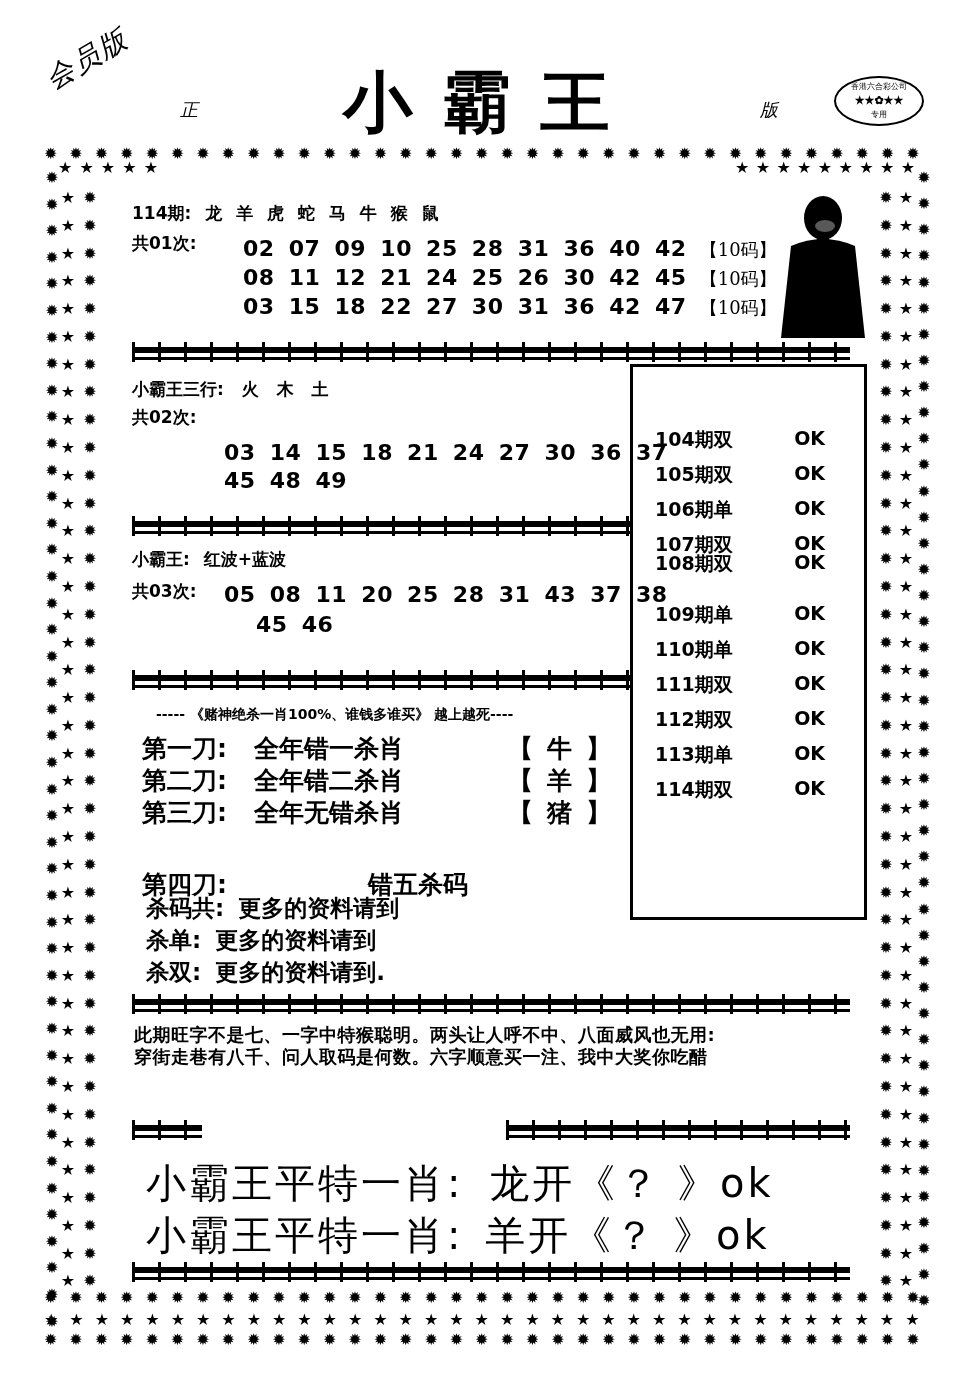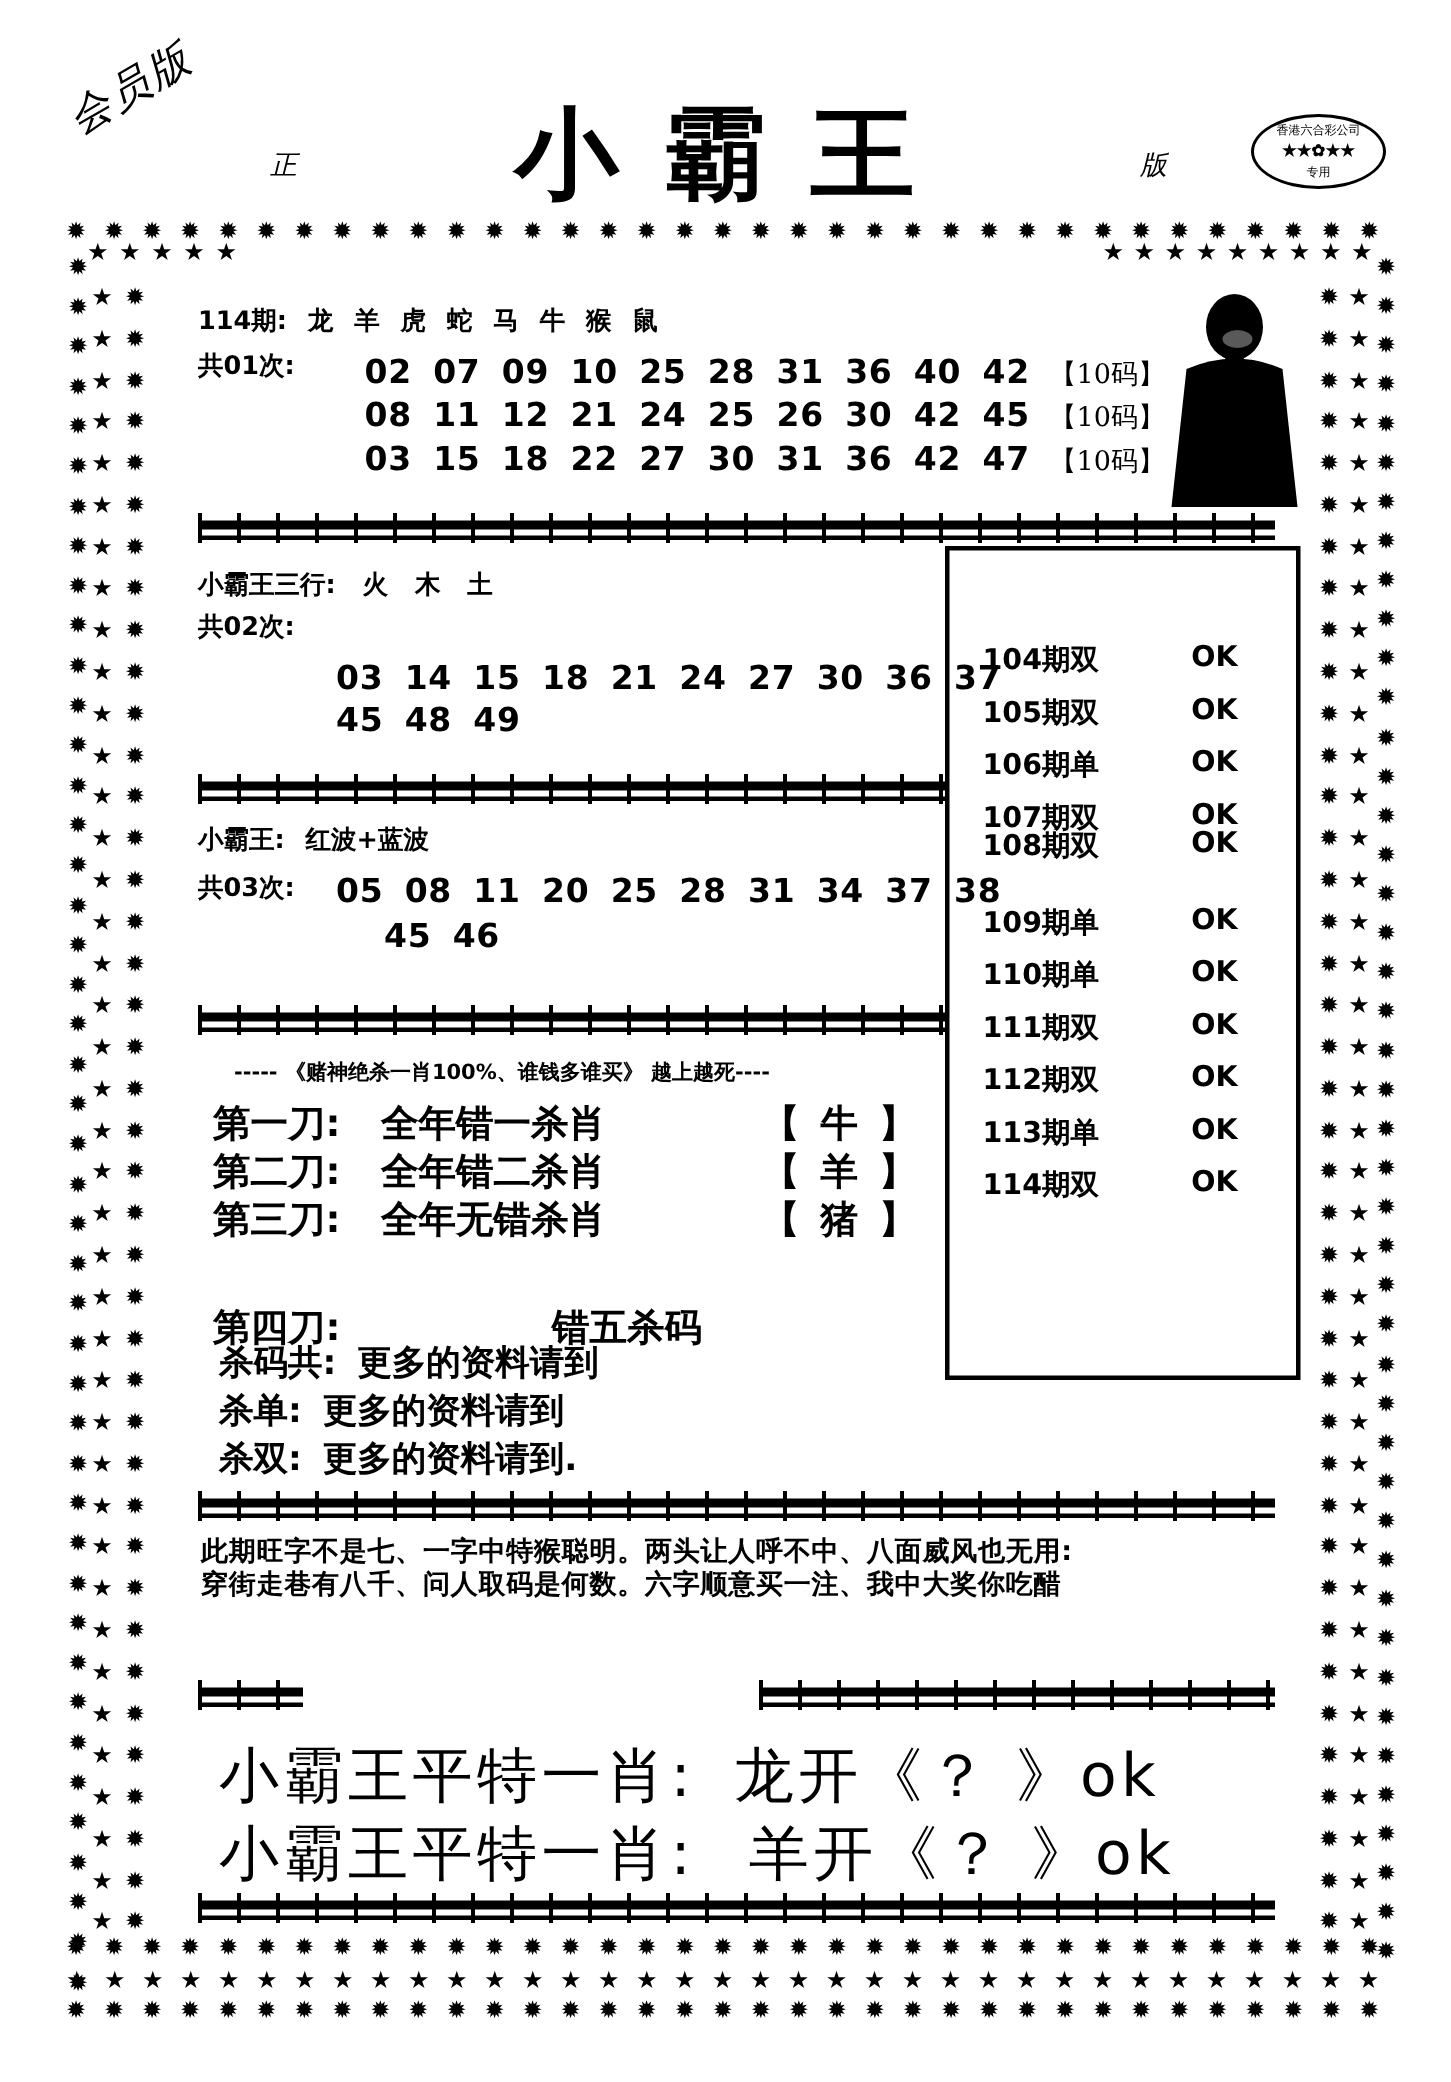--- a/index.html
+++ b/index.html
@@ -529,7 +529,7 @@
   <span style="margin-left:8px;">红波+蓝波</span>
 </div>
 <div class="abs bold f17" style="left:132px; top:580px;">共03次:</div>
-<div class="abs nums" style="left:224px; top:582px;">05 08 11 20 25 28 31 34 37 38</div>
+<div class="abs nums" style="left:224px; top:582px;">05 08 11 20 25 28 31 43 37 38</div>
 <div class="abs nums" style="left:224px; top:612px;margin-left:32px;">45 46</div>
 
 <div class="abs fence" style="left:132px; top:670px; width:498px;"></div>

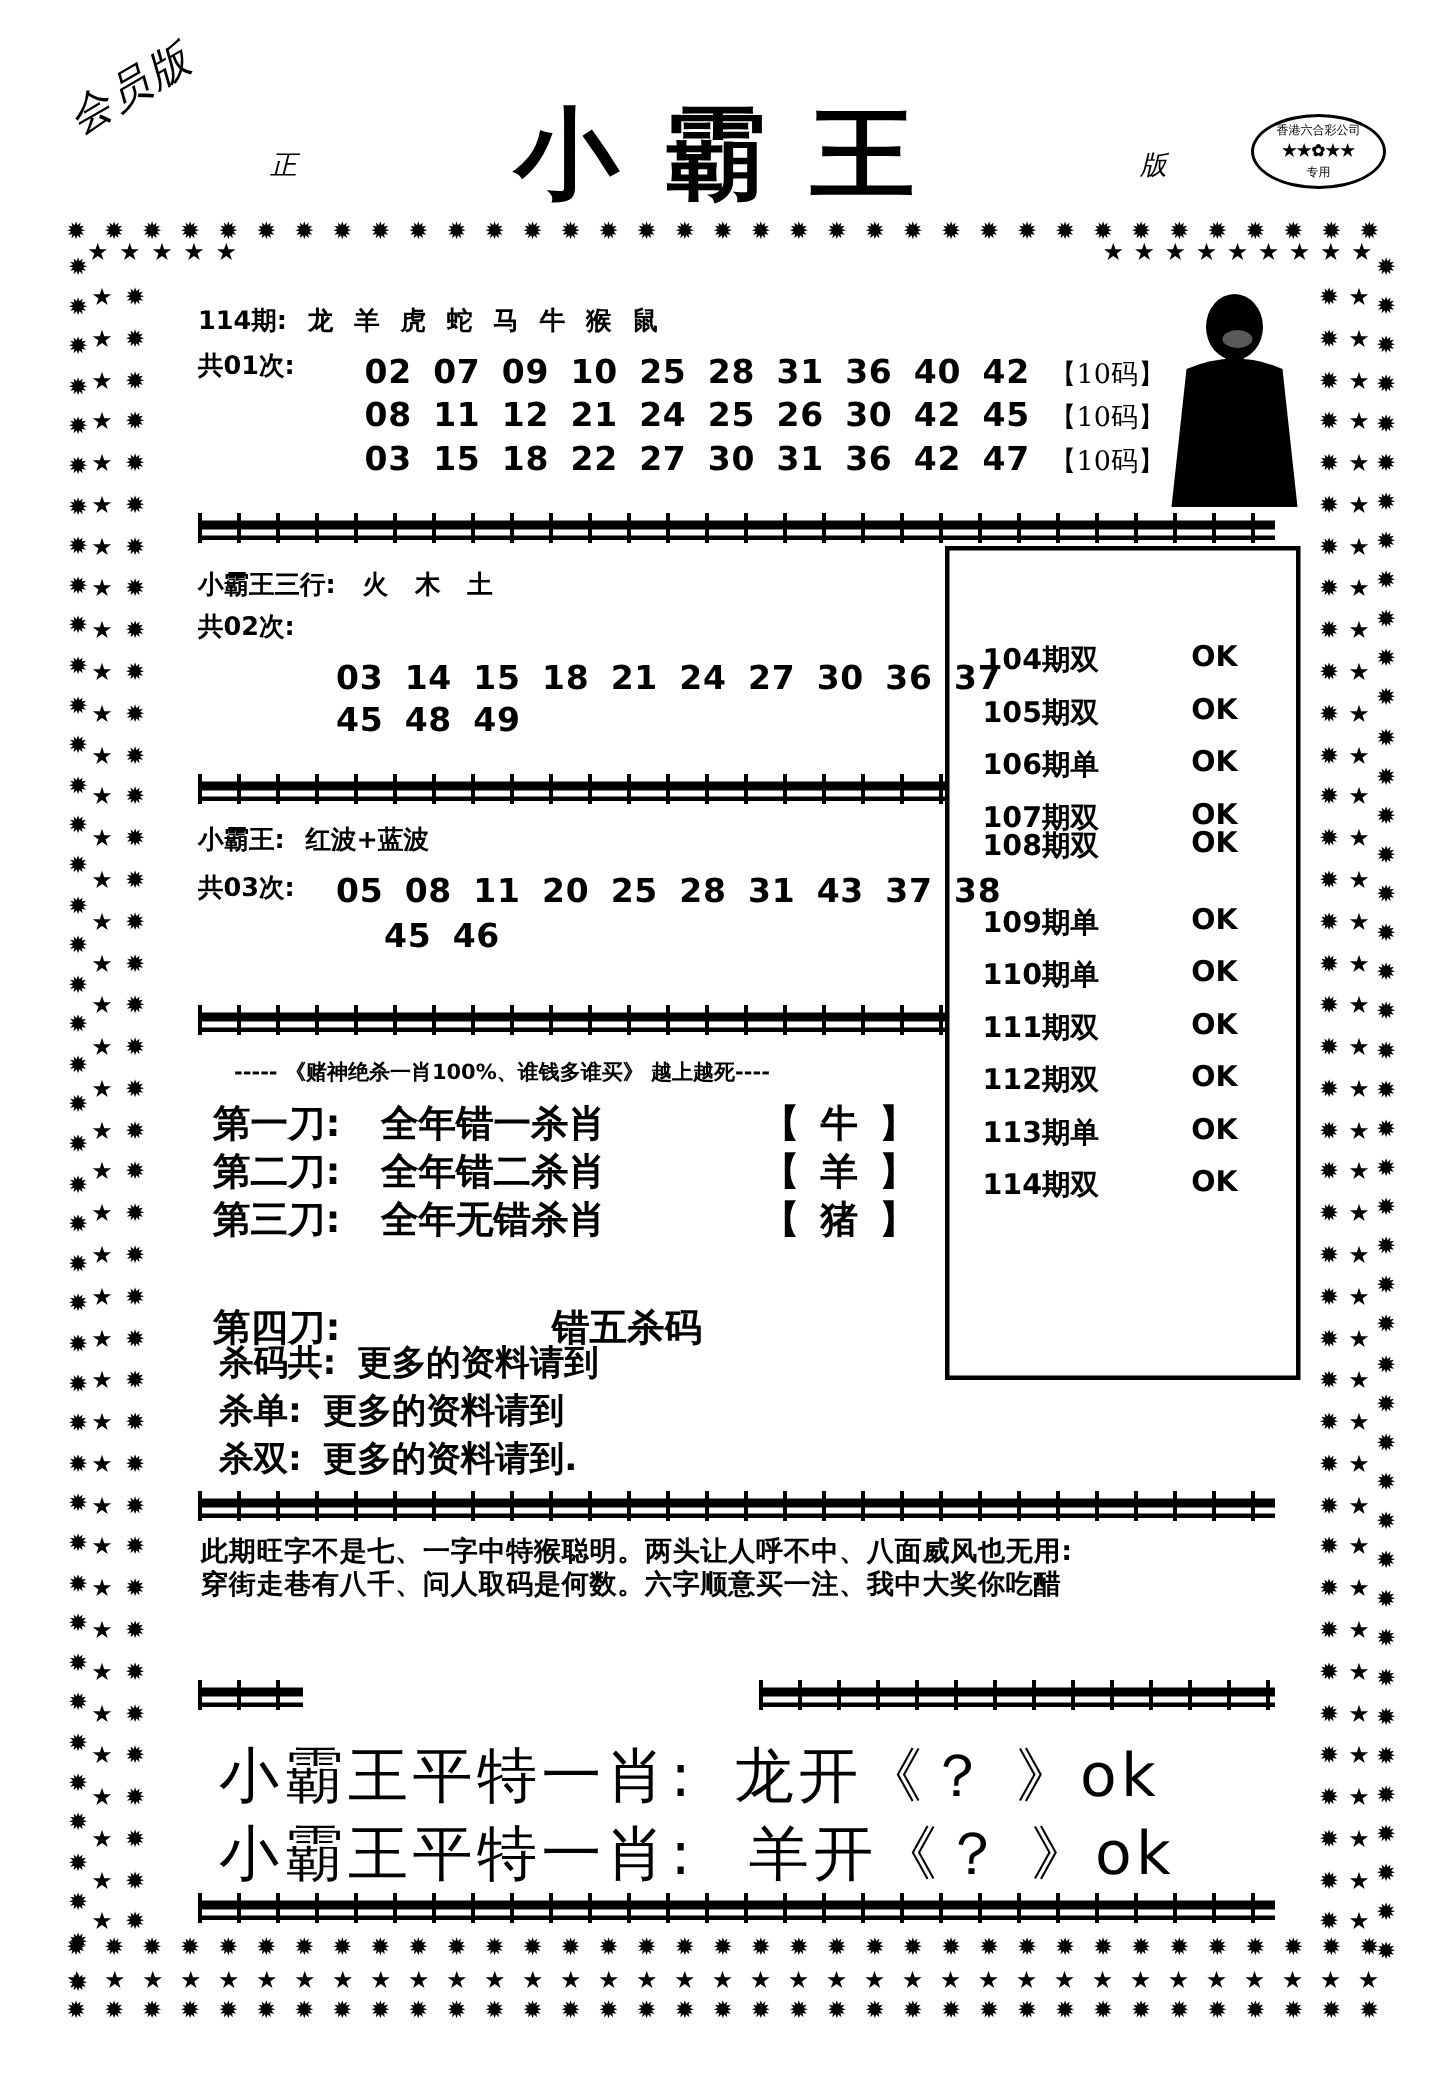--- a/index.html
+++ b/index.html
@@ -619,7 +619,7 @@
 </div>
 <div class="abs bigline" style="left:146px; top:1208px;">
   <span>小霸王平特一肖:</span>
-  <span style="margin-left:20px;">羊开《？ 》ok</span>
+  <span style="margin-left:6px;">羊开《？ 》ok</span>
 </div>
 
 <div class="abs fence" style="left:132px; top:1262px; width:718px;"></div>

